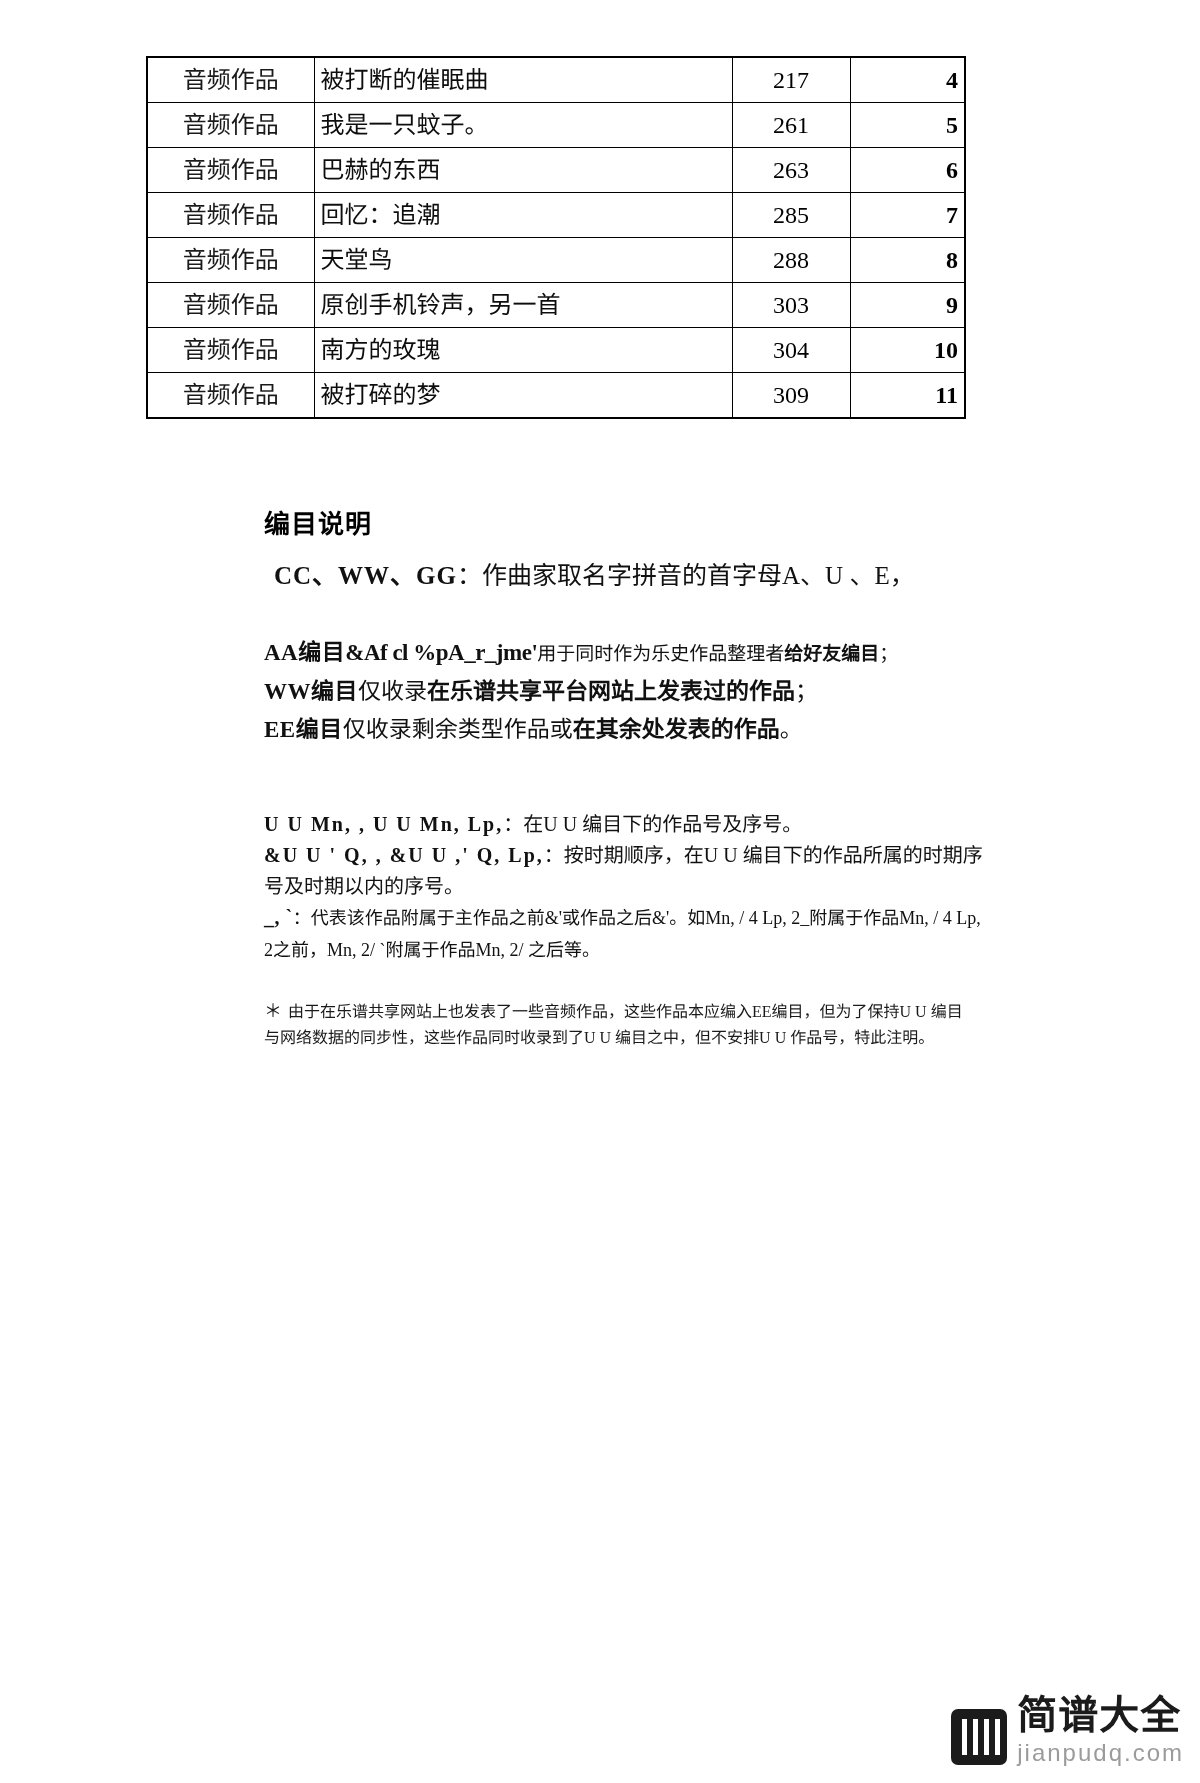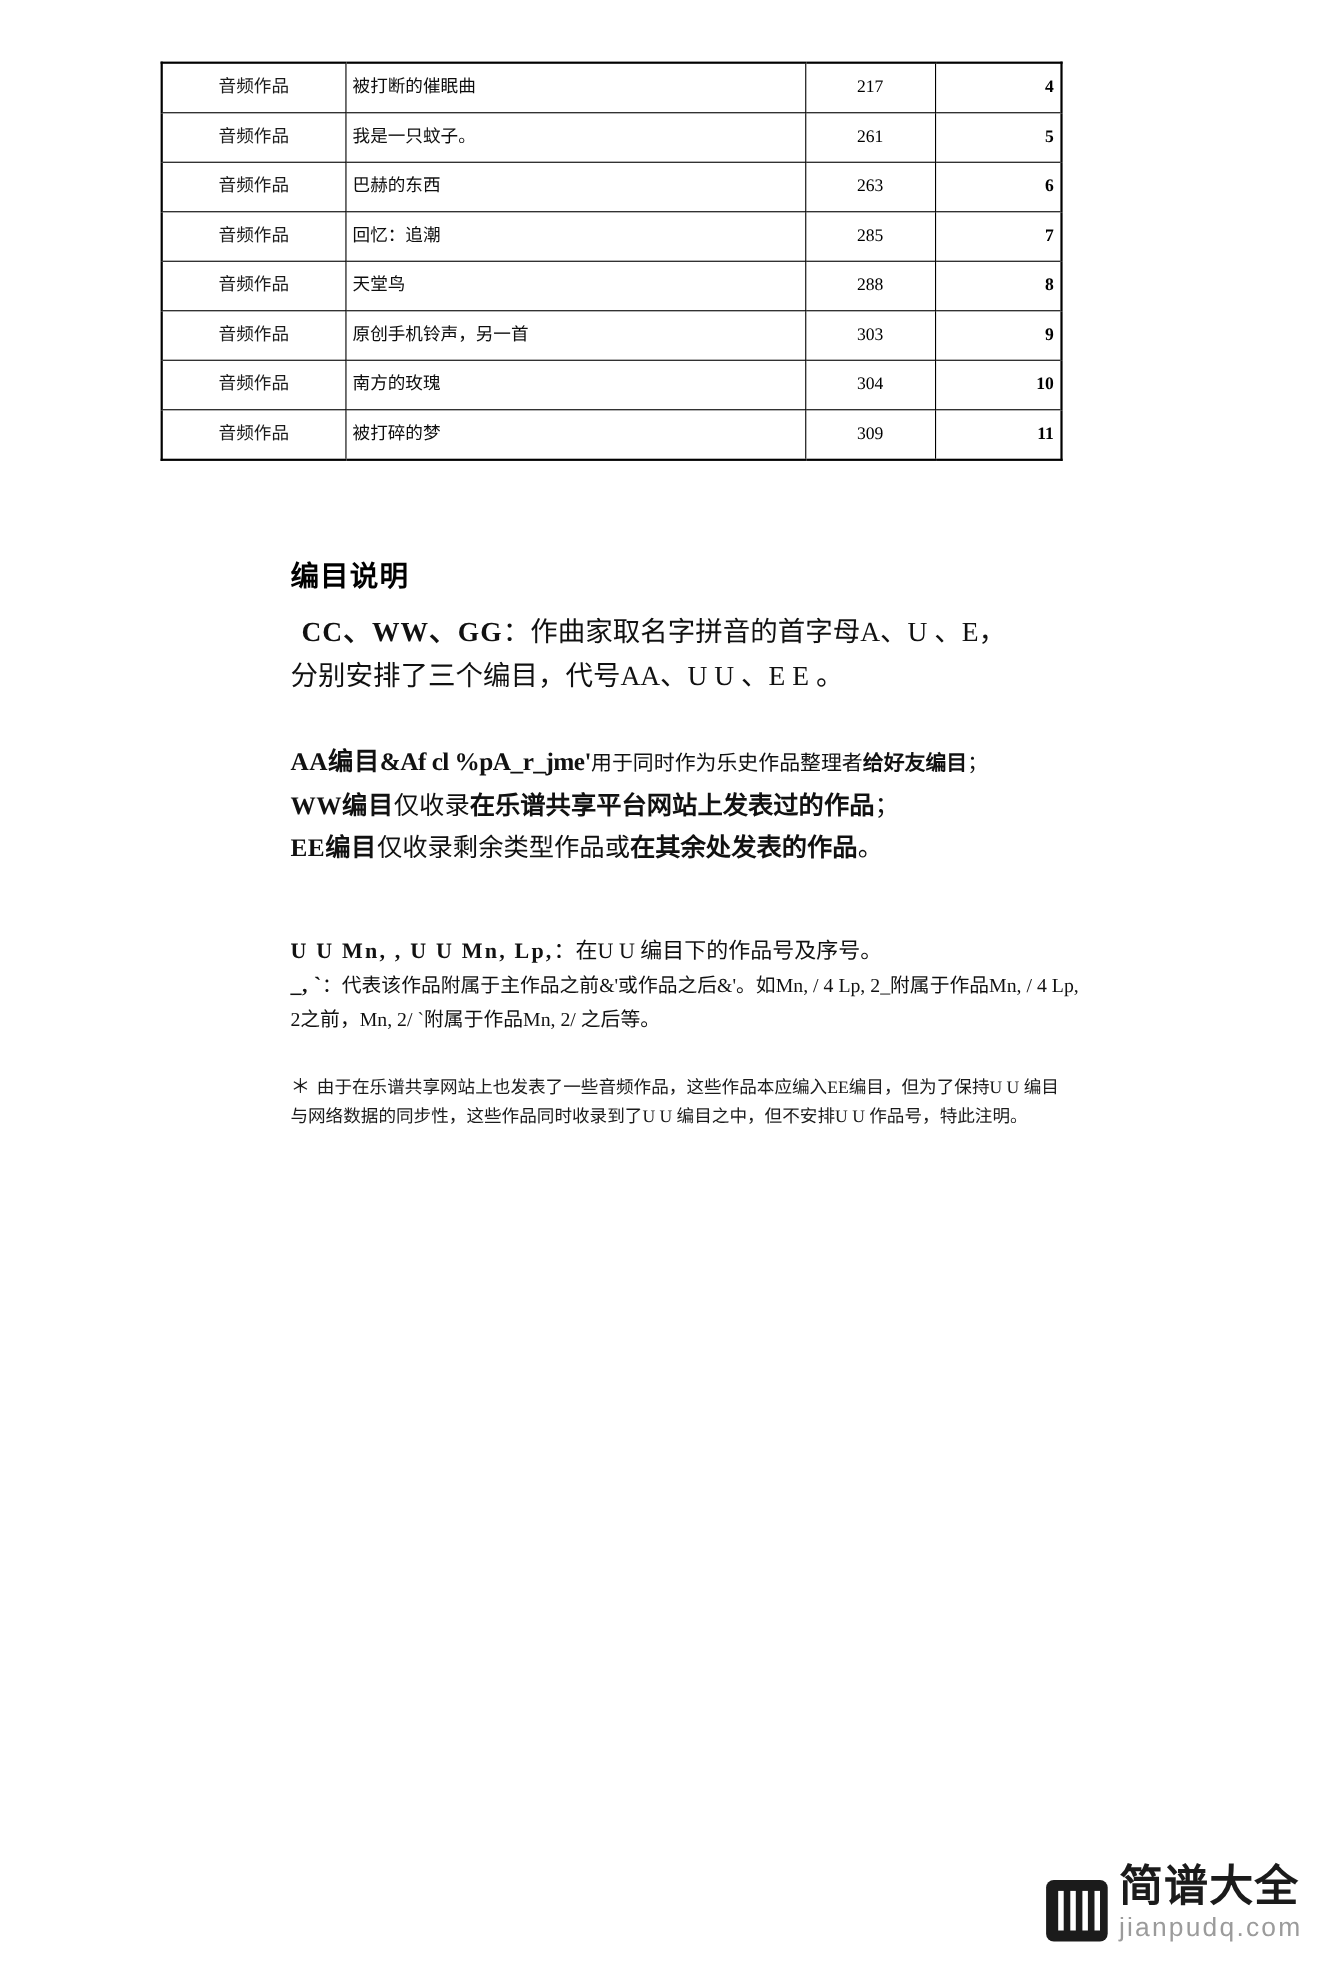--- a/index.html
+++ b/index.html
@@ -39,7 +39,7 @@
     border: 1px solid #000;
     height: 44px;
     padding: 0 6px;
-    font-size: 16px;
+    font-size: 24px;
     line-height: 44px;
     vertical-align: middle;
     white-space: nowrap;

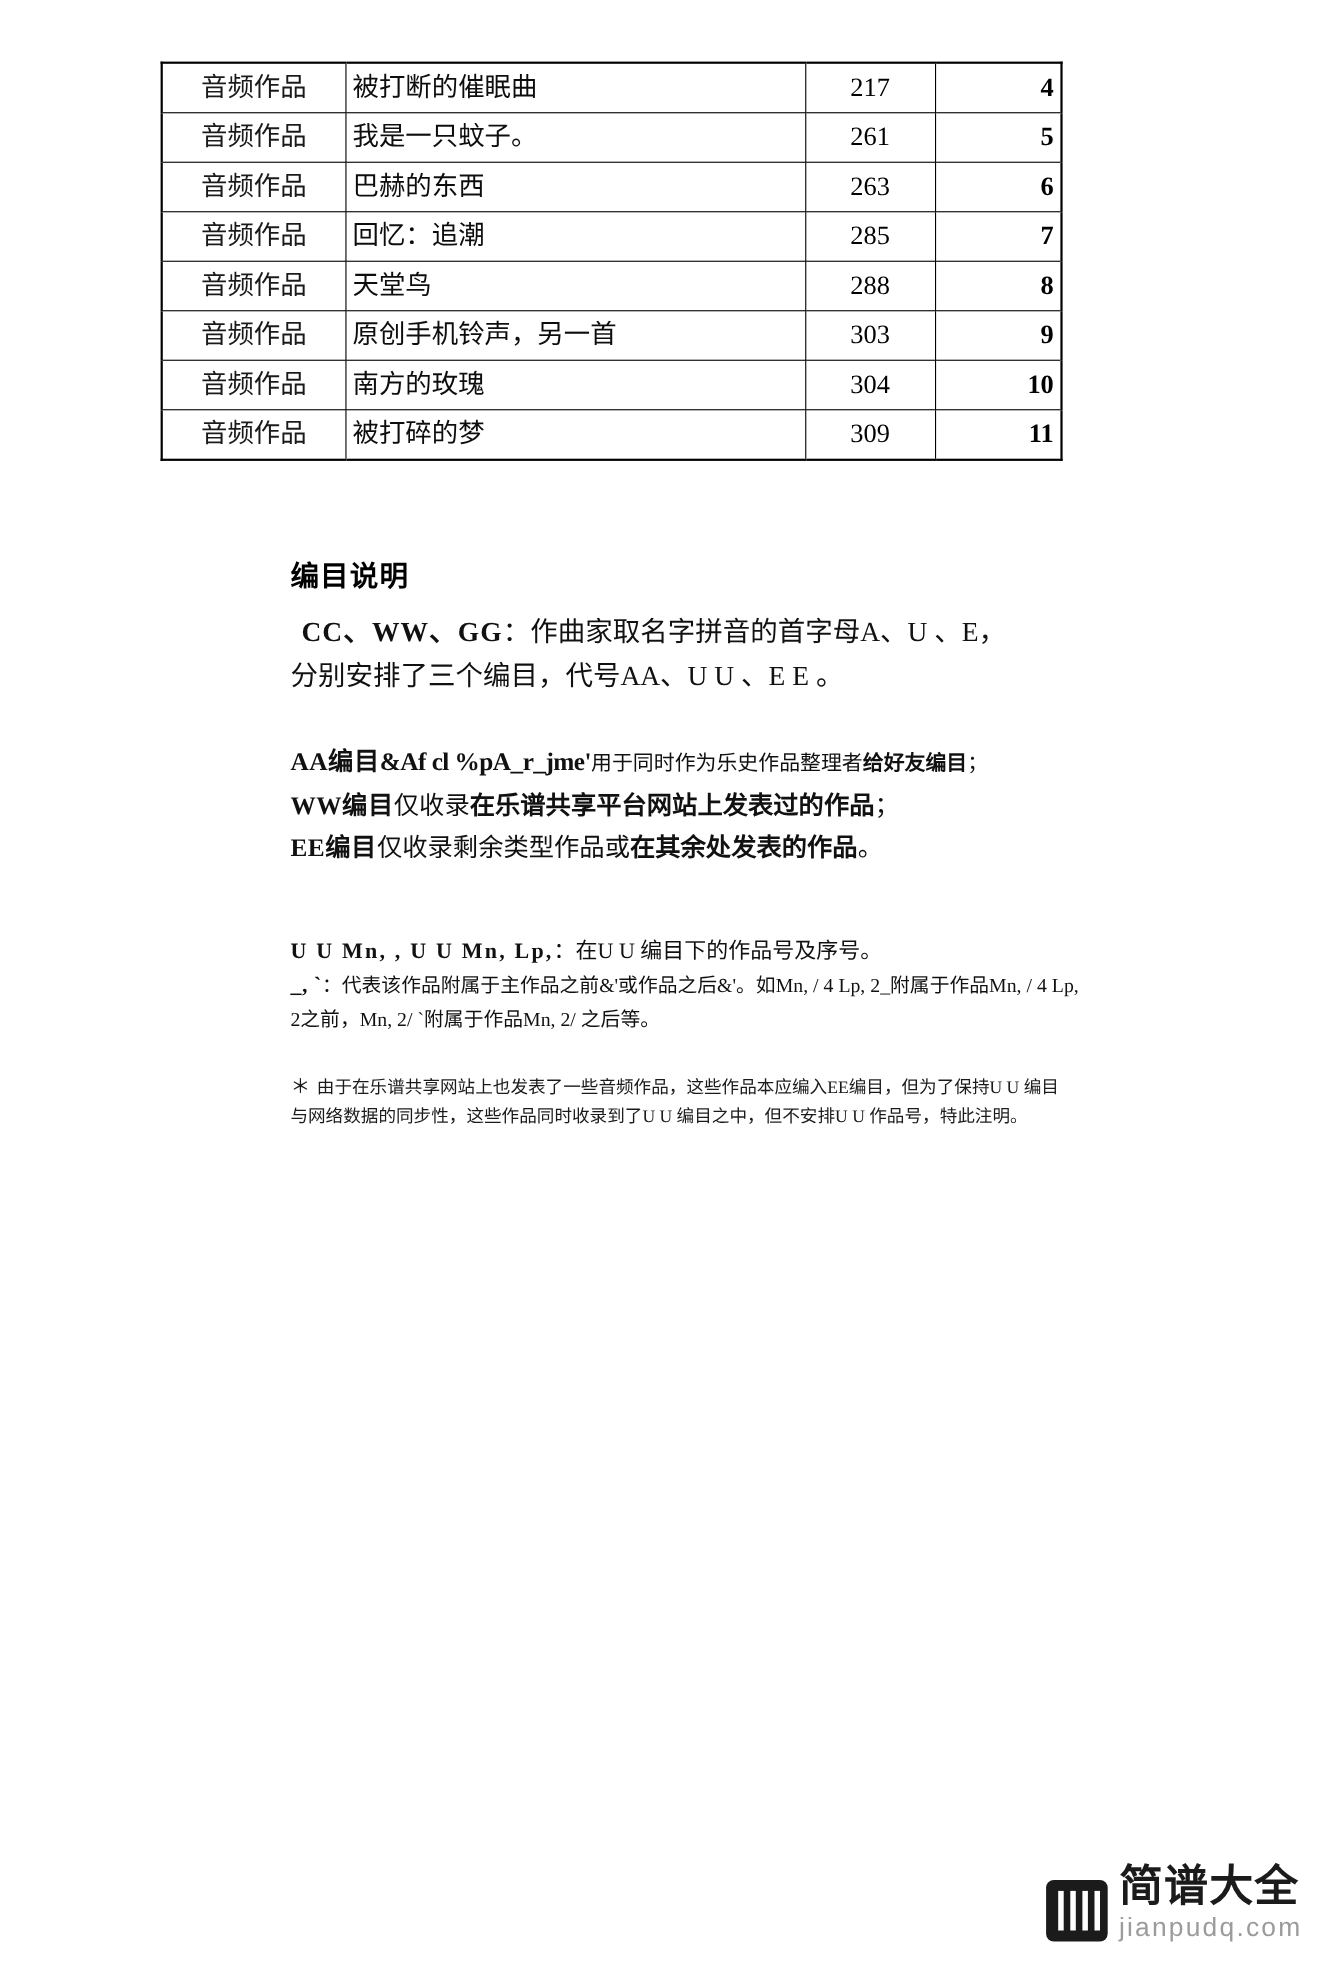--- a/index.html
+++ b/index.html
@@ -254,7 +254,6 @@
 
   <div class="para-big">
     <span class="code">CC、WW、GG</span><span>：作曲家取名字拼音的首字母A、U 、E，</span><br>
-    <span>分别安排了三个编目，代号AA、U U 、E E 。</span>
   </div>
 
   <div class="block-catalogs">

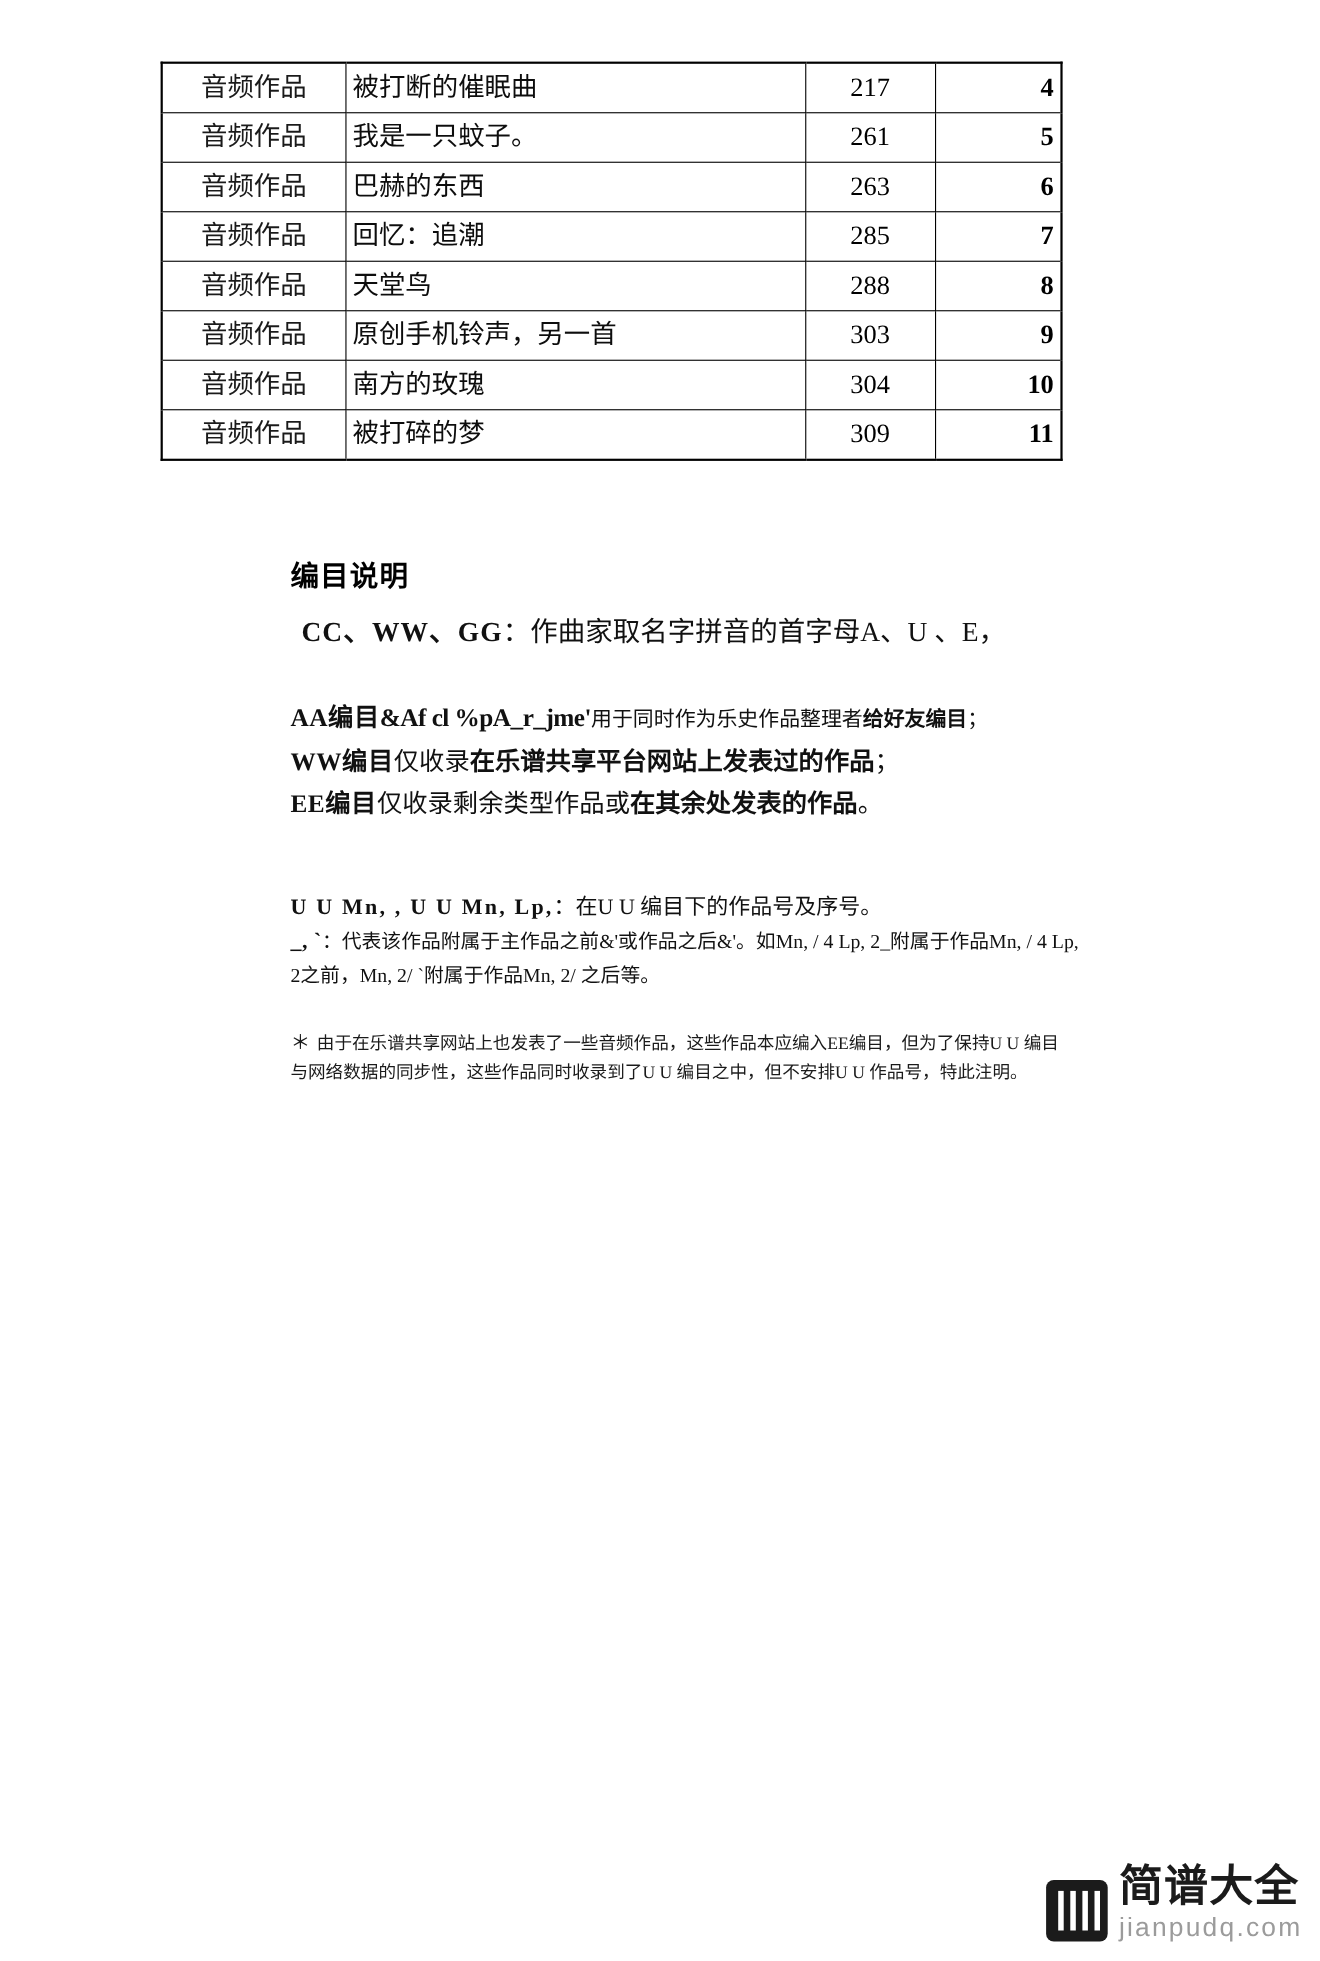--- a/index.html
+++ b/index.html
@@ -278,6 +278,9 @@
       <span class="note-sym sp">U U  Mn, , U U  Mn, Lp,</span><span>：在U U 编目下的作品号及序号。</span>
     </div>
 
+    <div class="note-line">
+      <span class="note-sym sp">&amp;U U ' Q, , &amp;U U ,' Q, Lp,</span><span>：按时期顺序，在U U 编目下的作品所属的时期序号及时期以内的序号。</span>
+    </div>
 
     <div class="note-line">
       <span class="note-sym">_, `</span><span class="note-sym-sm">：代表该作品附属于主作品之前&amp;'或作品之后&amp;'。如Mn, / 4 Lp, 2_附属于作品Mn, / 4 Lp, 2之前，Mn, 2/ `附属于作品Mn, 2/ 之后等。</span>

